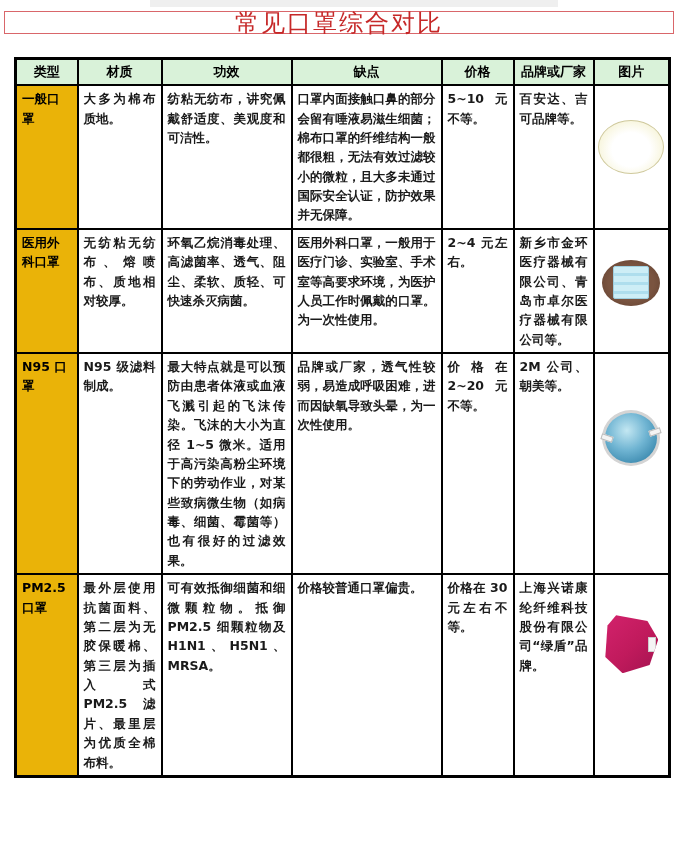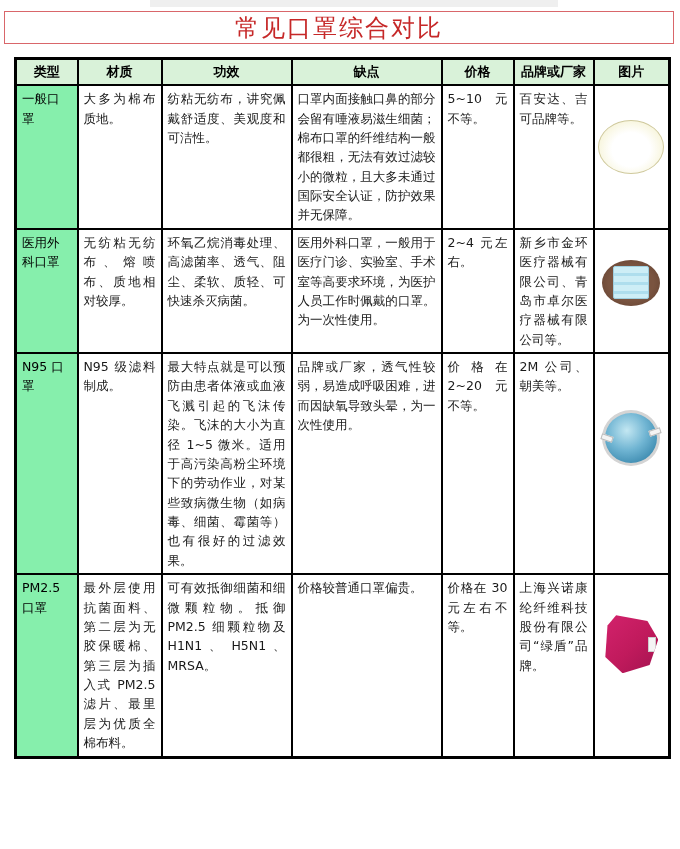--- a/index.html
+++ b/index.html
@@ -12,7 +12,7 @@
     position:absolute;left:150px;top:0;width:408px;height:7px;background:#efefef;
   }
   .title-box{
-    position:absolute;left:4px;top:11px;width:670px;height:33px;
+    position:absolute;left:4px;top:11px;width:670px;height:23px;
     border:1px solid #d9666a;box-sizing:border-box;background:#ffffff;
     display:flex;align-items:center;justify-content:center;
   }

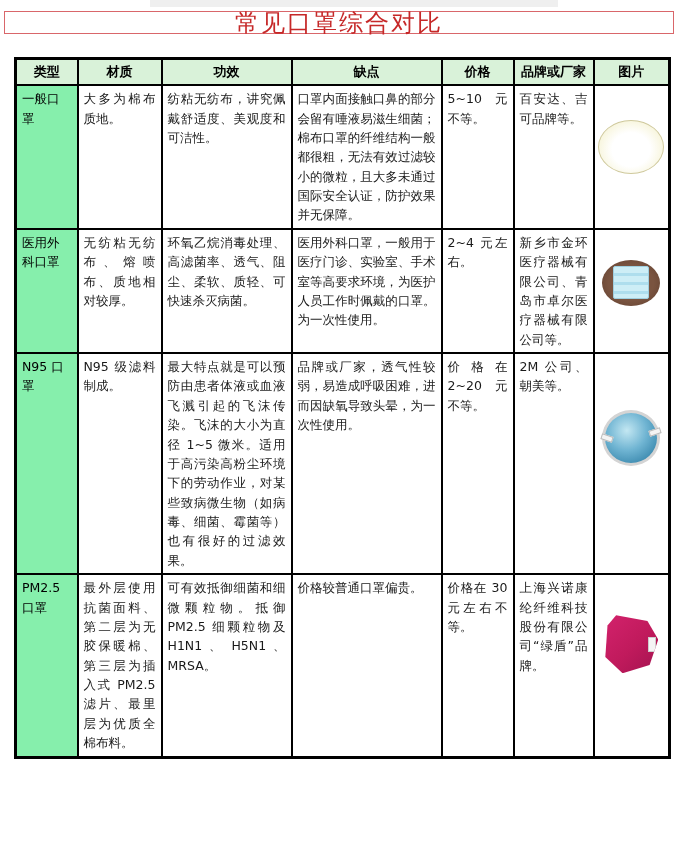--- a/index.html
+++ b/index.html
@@ -35,7 +35,7 @@
     text-align:center;vertical-align:middle;padding:2px 2px;
   }
   td.type-cell{
-    background:#86efac;font-weight:normal;color:#000;text-align:left;
+    background:#eab308;font-weight:bold;color:#000;text-align:left;
   }
   td.body-cell{text-align:justify;}
   td.img-cell{text-align:center;vertical-align:top;padding:0;}

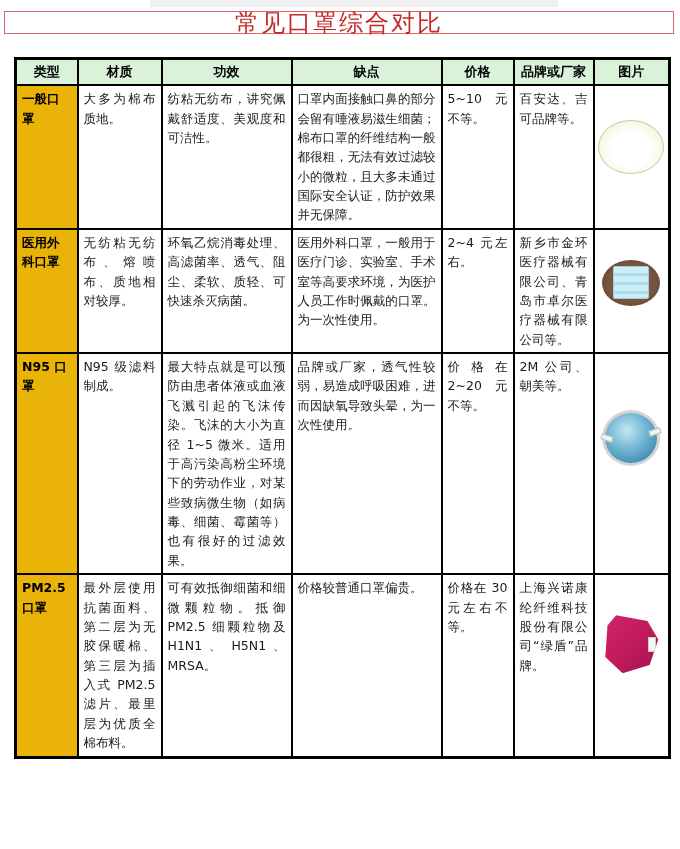--- a/index.html
+++ b/index.html
@@ -28,7 +28,7 @@
   th,td{
     border:2px solid #000;vertical-align:top;box-sizing:border-box;
     padding:3px 5px;font-size:12.5px;line-height:1.55;
-    overflow:hidden;word-break:break-word;
+    overflow:hidden;word-break:break-word;font-weight:bold;
   }
   th{
     background:#d9f2d9;font-size:13px;font-weight:bold;color:#000;

